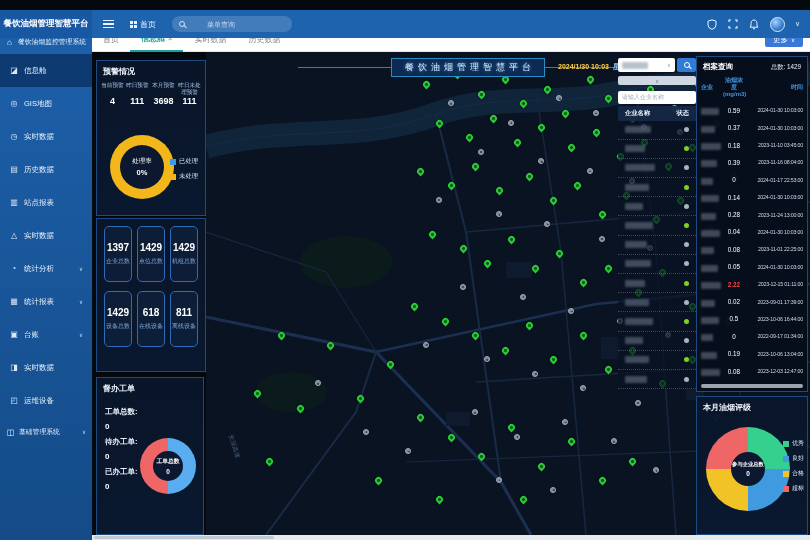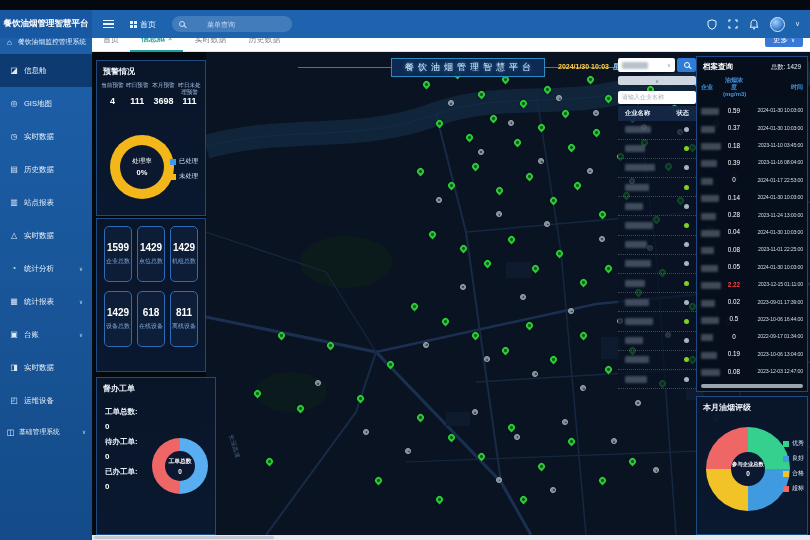--- a/index.html
+++ b/index.html
@@ -468,7 +468,7 @@
 <section class="panel" id="p-device">
   <div class="d-grid" id="d-grid">
       <div class="d-card">
-     <span class="d-v">1599</span>
+     <span class="d-v">1397</span>
      <span class="d-lb">企业总数</span>
       </div>
       <div class="d-card">

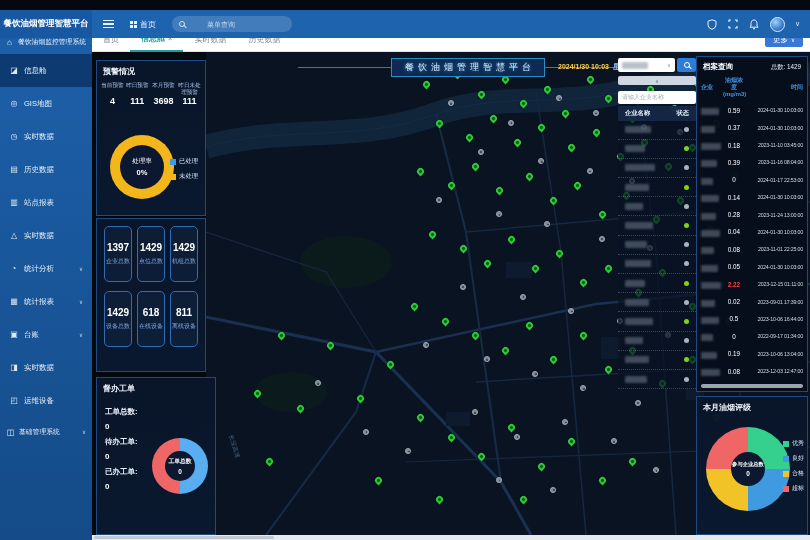--- a/index.html
+++ b/index.html
@@ -83,7 +83,7 @@
   .d-lb{font-size:6px;color:#7fa9dc}
 
   
-  #p-work{left:96px;top:377px;width:120px;height:158px}
+  #p-work{left:96px;top:377px;width:108px;height:158px}
   .wk-rows{padding:4px 8px}
   .wk-lb{font-size:7.5px;font-weight:bold;color:#e8f0fb;margin-top:6px}
   .wk-v{font-size:8px;font-weight:bold;color:#fff;margin-top:5px}

